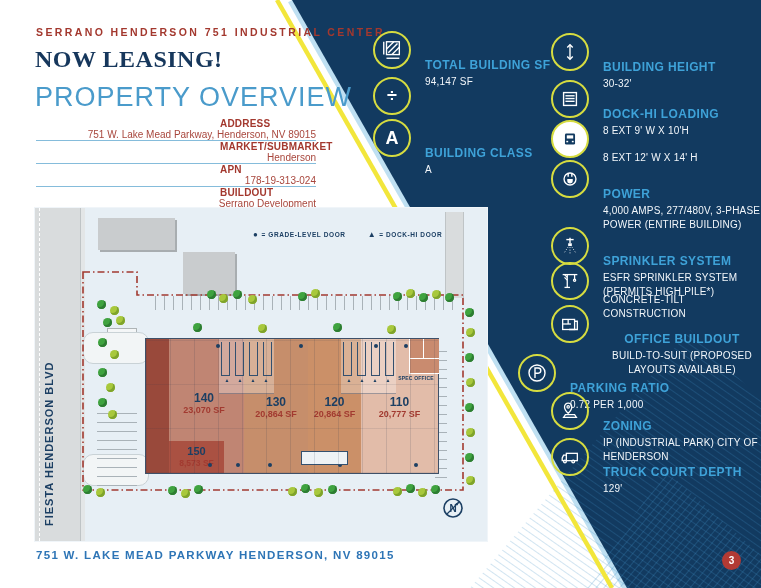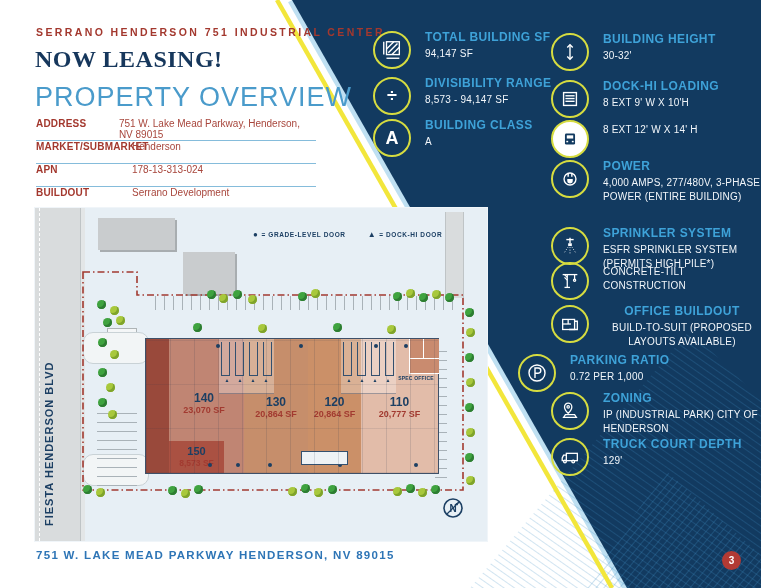--- a/index.html
+++ b/index.html
@@ -24,7 +24,7 @@
   .ring{width:34px;height:34px;border:2px solid #d6dc40;border-radius:50%;
         display:flex;align-items:center;justify-content:center;flex:none;color:#fff;}
   .ring.filled{background:#fff;}
-  .spec-txt{margin-left:14px;max-width:168px;}
+  .spec-txt{margin-left:14px;max-width:168px;margin-top:28px;}
   .spec-label{font-size:12px;font-weight:bold;color:#3ea2d8;letter-spacing:.4px;line-height:1.1;}
   .spec-value{font-size:10px;color:#f2f6fa;margin-top:3px;line-height:1.35;letter-spacing:.2px;}
   .glyph-txt{font-size:18px;font-weight:bold;color:#fff;line-height:1;}

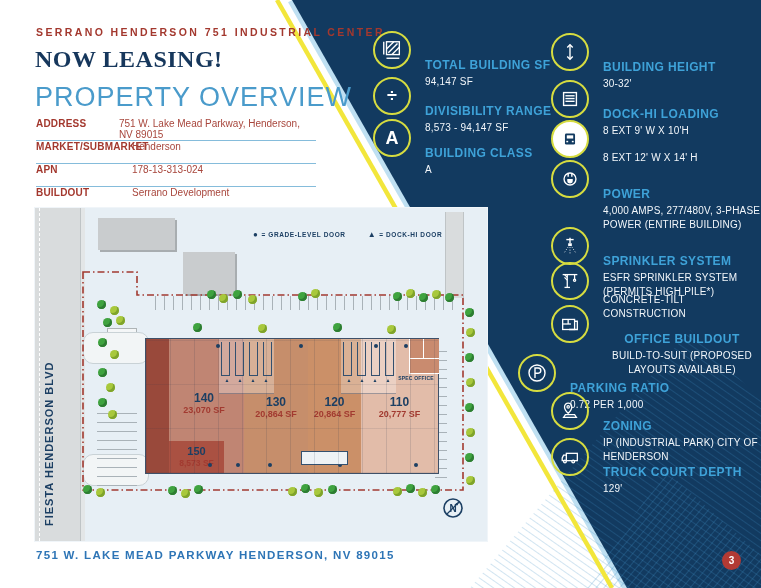--- a/index.html
+++ b/index.html
@@ -151,10 +151,6 @@
   <span class="ring">
       <span class="glyph-txt">÷</span>
     </span>
-  <span class="spec-txt">
-    <div class="spec-label">DIVISIBILITY RANGE</div>
-    <div class="spec-value">8,573 - 94,147 SF</div>
-  </span>
 </div>
 <div class="spec" style="left:373px;top:119px;">
   <span class="ring">

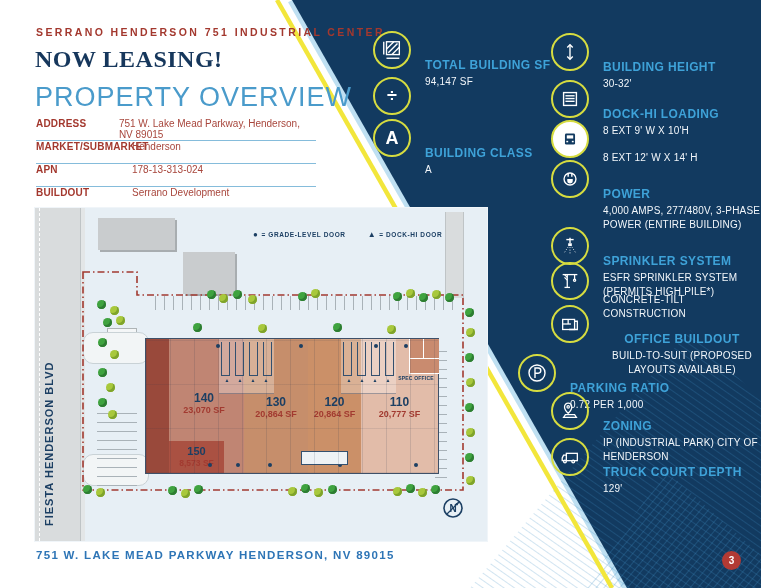--- a/index.html
+++ b/index.html
@@ -16,7 +16,7 @@
                  color:#4a9bcb;letter-spacing:1px;z-index:1;}
   
   .ptable{position:absolute;left:36px;top:118px;width:280px;z-index:1;}
-  .prow{display:flex;align-items:flex-start;height:22px;border-bottom:1.5px solid #85bcdb;}
+  .prow{display:flex;align-items:flex-end;height:22px;border-bottom:1.5px solid #85bcdb;flex-direction:column;}
   .plabel{width:96px;font-size:10px;font-weight:bold;color:#a3382e;letter-spacing:.2px;}
   .pvalue{font-size:10px;color:#a8463c;}
   

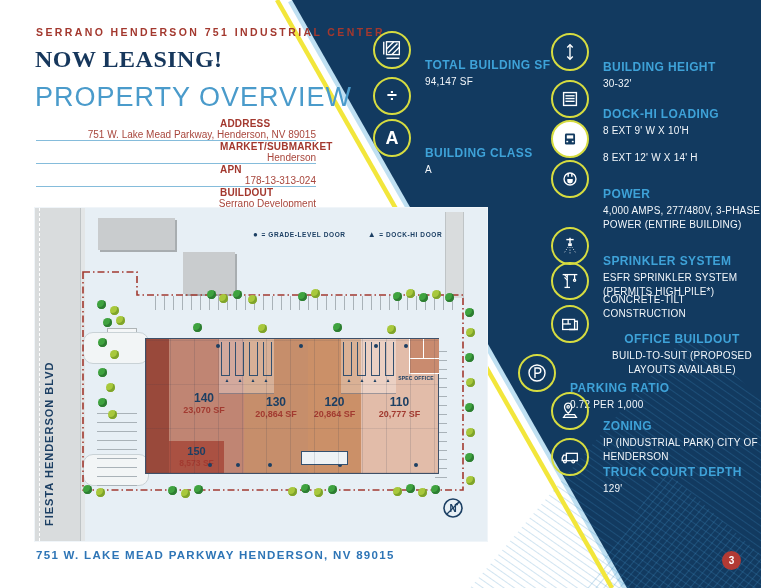--- a/index.html
+++ b/index.html
@@ -123,7 +123,7 @@
   </div>
   <div class="prow">
     <span class="plabel">APN</span>
-    <span class="pvalue">178-13-313-024</span>
+    <span class="pvalue">178-19-313-024</span>
   </div>
   <div class="prow">
     <span class="plabel">BUILDOUT</span>

